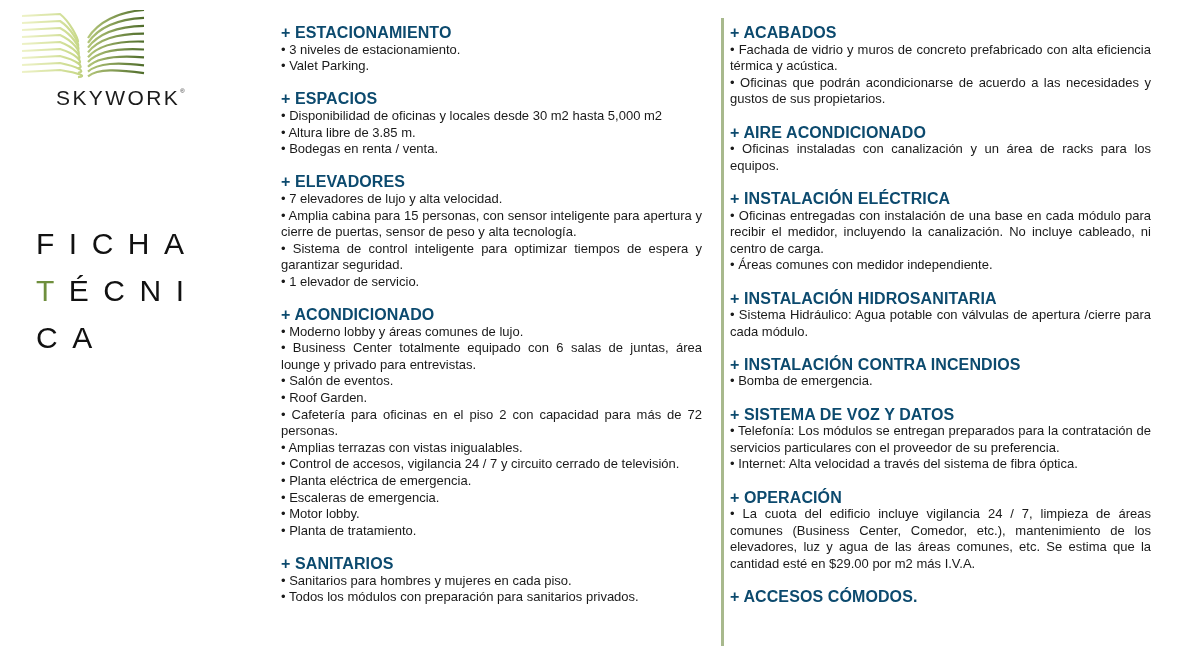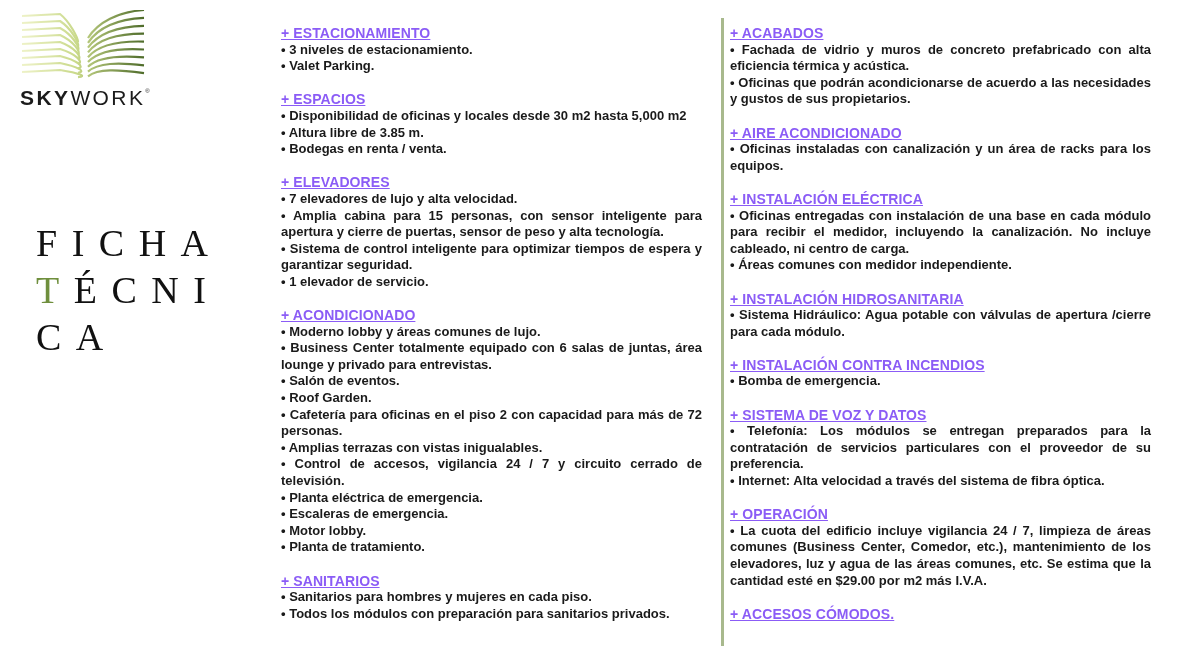--- a/index.html
+++ b/index.html
@@ -27,7 +27,7 @@
   .col-left { left: 281px; width: 421px; }
   .col-right { left: 730px; width: 421px; }
   .section { margin-bottom: 16.6px; }
-  .heading { color: #8b5cf6; font-weight: bold; font-size: 14px; letter-spacing: 0.1px; text-decoration: underline; }
+  .heading { color: #0c4a6e; font-weight: bold; font-size: 16px; letter-spacing: 0.1px; }
   .item { text-align: justify; text-align-last: left; font-weight: bold; }
   .divider {
     position: absolute; left: 721px; top: 18px; width: 3px; height: 628px; background: #a8b98d;

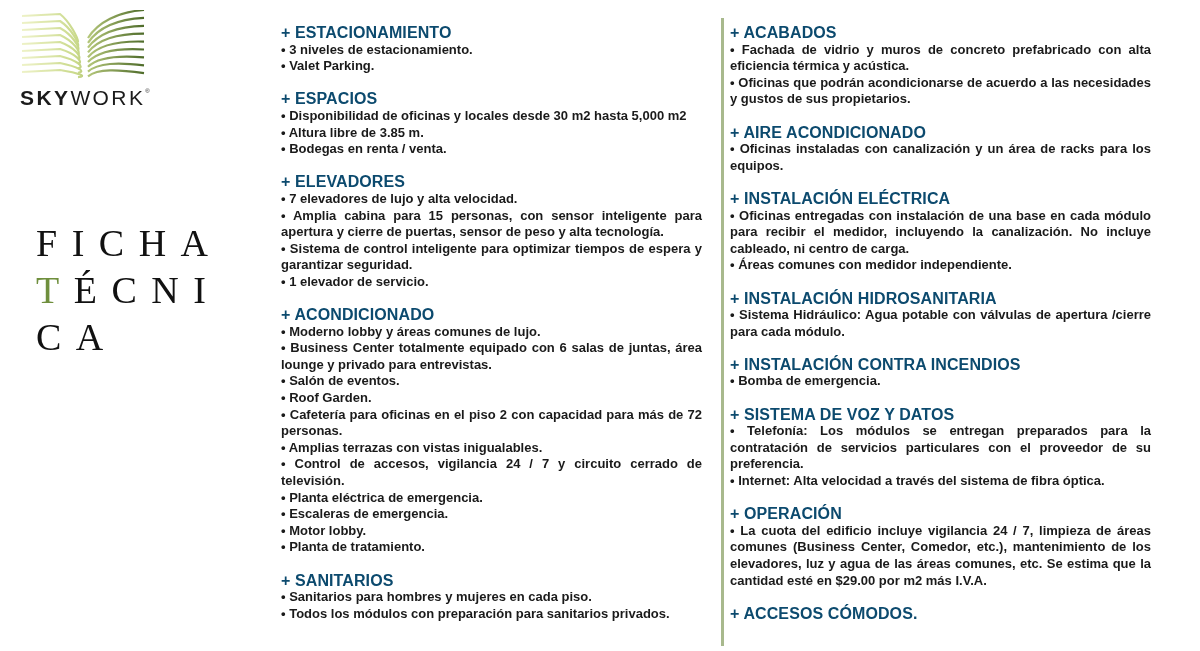--- a/index.html
+++ b/index.html
@@ -28,7 +28,7 @@
   .col-right { left: 730px; width: 421px; }
   .section { margin-bottom: 16.6px; }
   .heading { color: #0c4a6e; font-weight: bold; font-size: 16px; letter-spacing: 0.1px; }
-  .item { text-align: justify; text-align-last: left; font-weight: bold; }
+  .item { text-align: justify; text-align-last: left; }
   .divider {
     position: absolute; left: 721px; top: 18px; width: 3px; height: 628px; background: #a8b98d;
   }

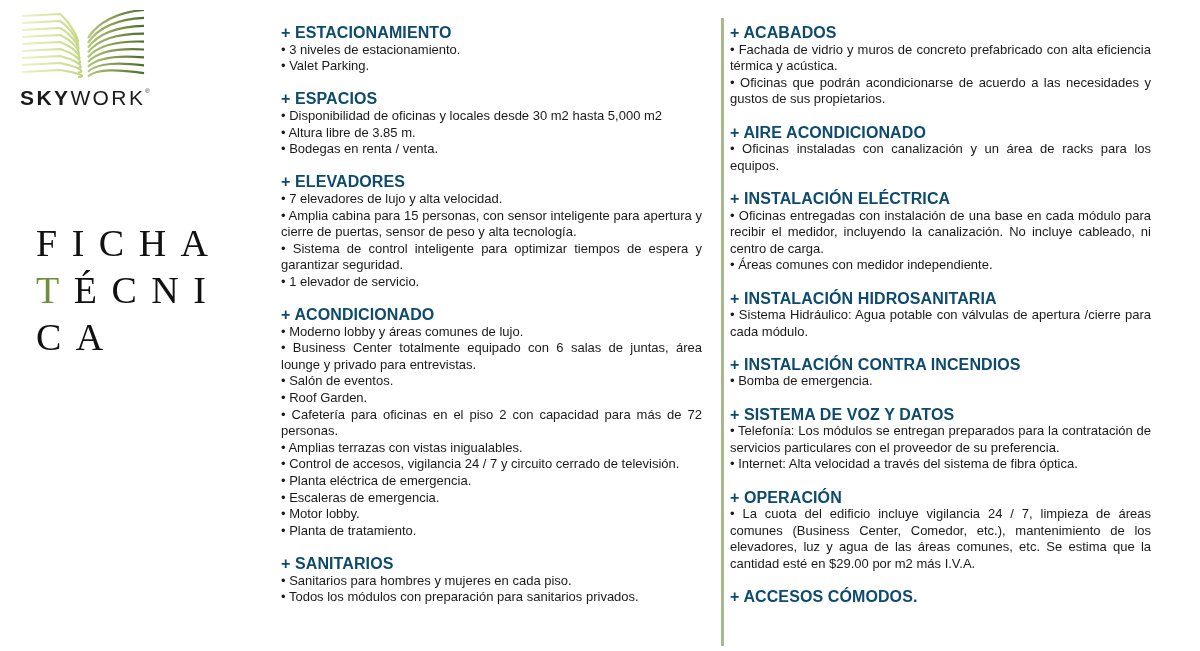--- a/index.html
+++ b/index.html
@@ -13,7 +13,7 @@
     position: absolute; left: 2px; top: 76px; font-size: 21px; letter-spacing: 2.4px; color: #1b1b1b;
     font-family: "Liberation Sans", sans-serif; white-space: nowrap;
   }
-  .logo-text .bold { font-weight: bold; }
+  .logo-text .bold { font-weight: normal; margin-left: 36px; }
   .logo-text sup { font-size: 6px; vertical-align: top; position: relative; top: 2px; letter-spacing: 0; }
 
   .title {

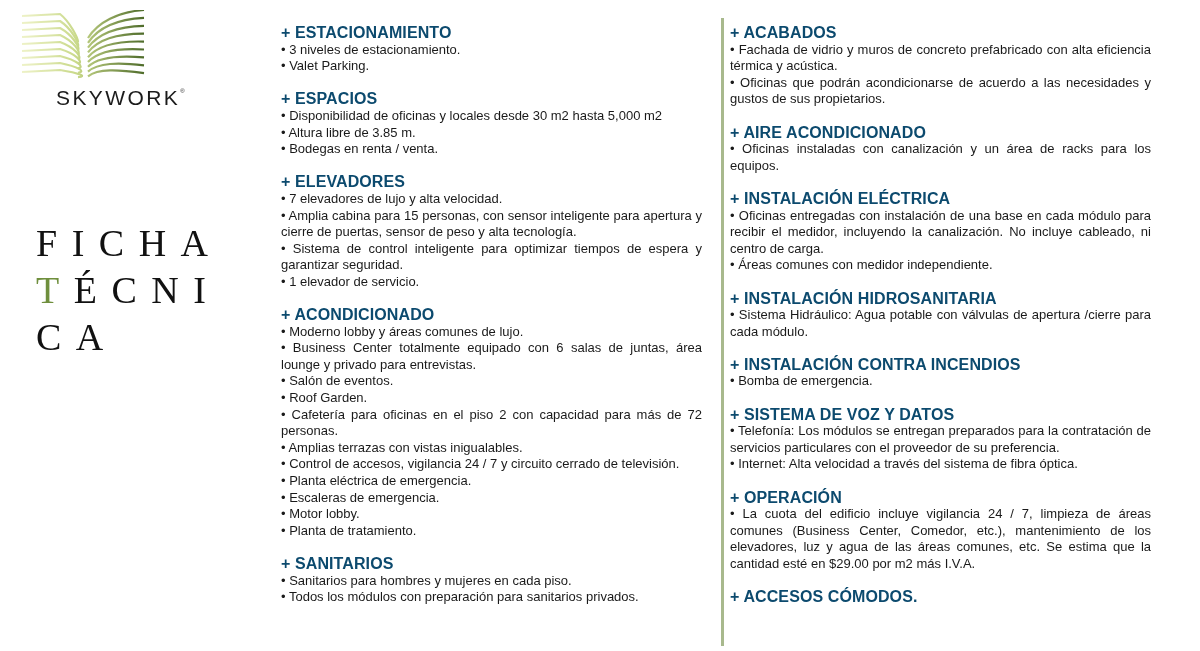--- a/index.html
+++ b/index.html
@@ -17,8 +17,8 @@
   .logo-text sup { font-size: 6px; vertical-align: top; position: relative; top: 2px; letter-spacing: 0; }
 
   .title {
-    position: absolute; left: 36px; top: 220px; font-size: 38px; line-height: 47px;
-    letter-spacing: 14.5px; color: #111; font-family: Liberation Serif, serif;
+    position: absolute; left: 36px; top: 220px; font-size: 30px; line-height: 47px;
+    letter-spacing: 14.5px; color: #111; font-family: Liberation Sans, sans-serif;
   }
   .title .row { display: block; white-space: nowrap; }
   .title .accent { color: #6f8f3d; }

